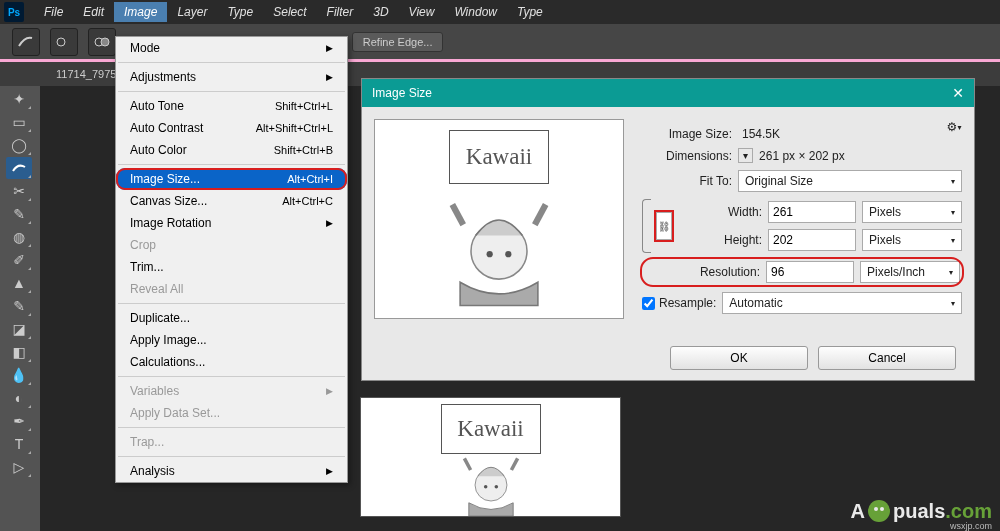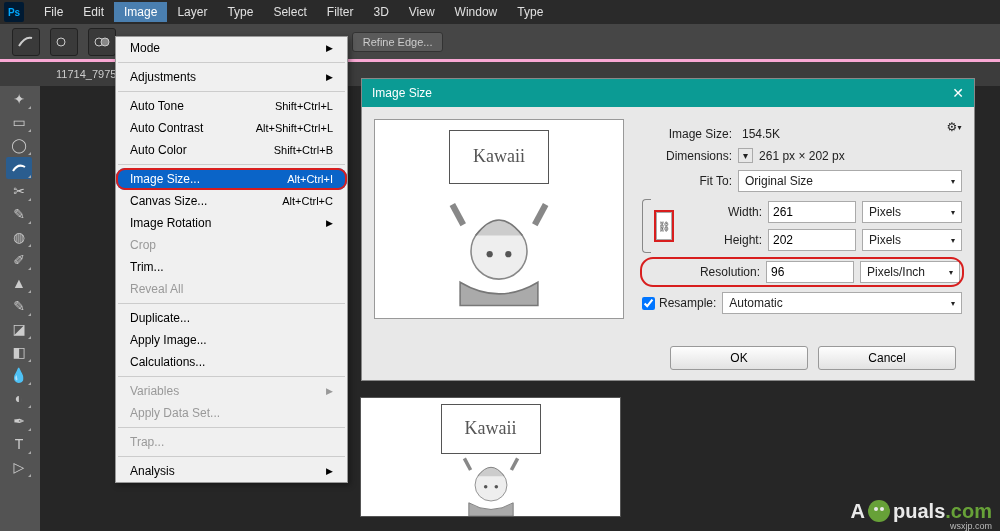--- a/index.html
+++ b/index.html
@@ -8,7 +8,7 @@
     
     .menubar { height: 24px; background: #2a2a2a; display: flex; align-items: center; padding-left: 4px; color: #e0e0e0; font-size: 12px; }
     .ps-logo { width: 20px; height: 20px; background: #001a33; color: #00a8ff; font-weight: bold; font-size: 10px; display: flex; align-items: center; justify-content: center; border-radius: 2px; margin-right: 10px; }
-    .menu-item { padding: 3px 10px; cursor: default; }
+    .menu-item { padding: 3px 10px; cursor: default; font-style: italic; }
     .menu-item.active { background: #4a7fb0; color: #fff; }
     
     

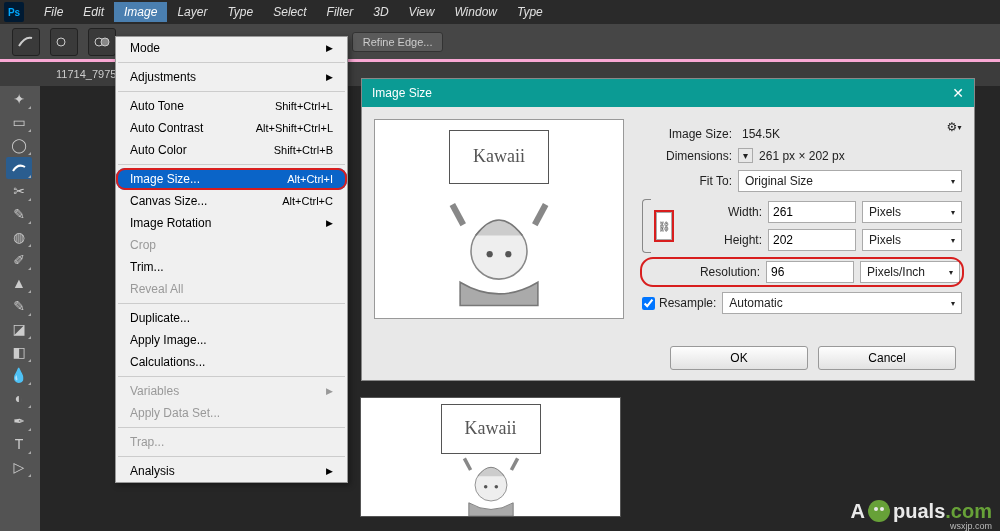--- a/index.html
+++ b/index.html
@@ -32,7 +32,7 @@
     
     .canvas-area { position: absolute; left: 40px; top: 86px; right: 0; bottom: 0; background: #262626; }
     .canvas-img { position: absolute; left: 320px; top: 311px; width: 261px; height: 120px; background: #fff; display: flex; flex-direction: column; align-items: center; border: 1px solid #555; }
-    .kawaii-sign { width: 100px; height: 56px; border: 1.5px solid #555; margin-top: 6px; display: flex; align-items: center; justify-content: center; font-family: cursive; font-size: 18px; color: #555; }
+    .kawaii-sign { width: 100px; height: 56px; border: 1.5px solid #555; margin-top: 6px; display: flex; align-items: center; justify-content: center; font-family: cursive; font-size: 23px; color: #555; }
     .char { width: 90px; height: 70px; }
     
     

